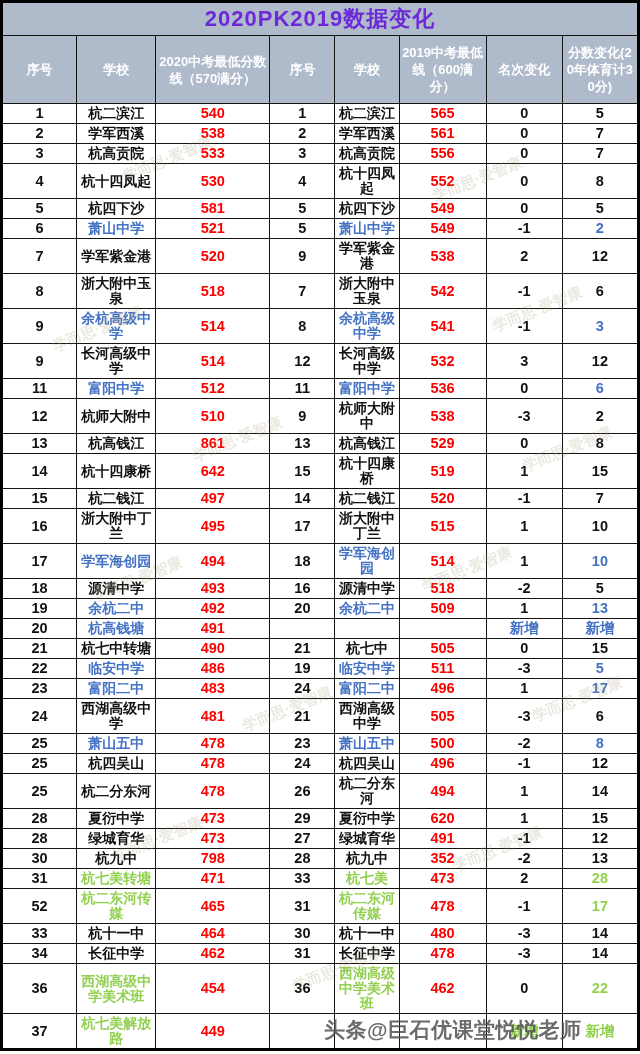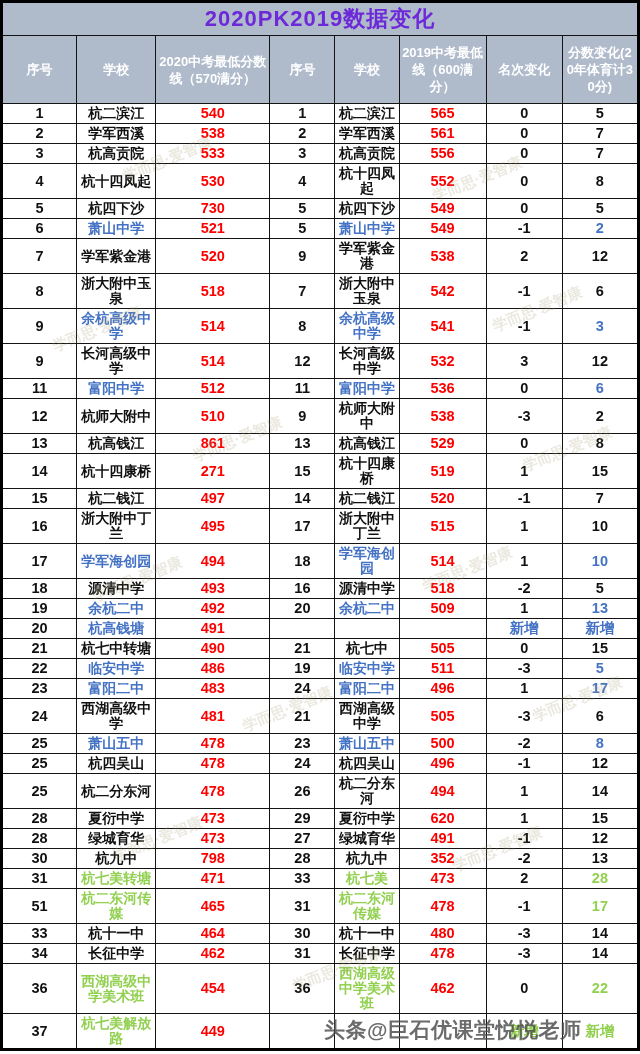--- a/index.html
+++ b/index.html
@@ -97,7 +97,7 @@
         <tr>
           <td class="num c-black">5</td>
           <td class="school c-black">杭四下沙</td>
-          <td class="num c-red">730</td>
+          <td class="num c-red">581</td>
           <td class="num c-black">5</td>
           <td class="school c-black">杭四下沙</td>
           <td class="num c-red">549</td>

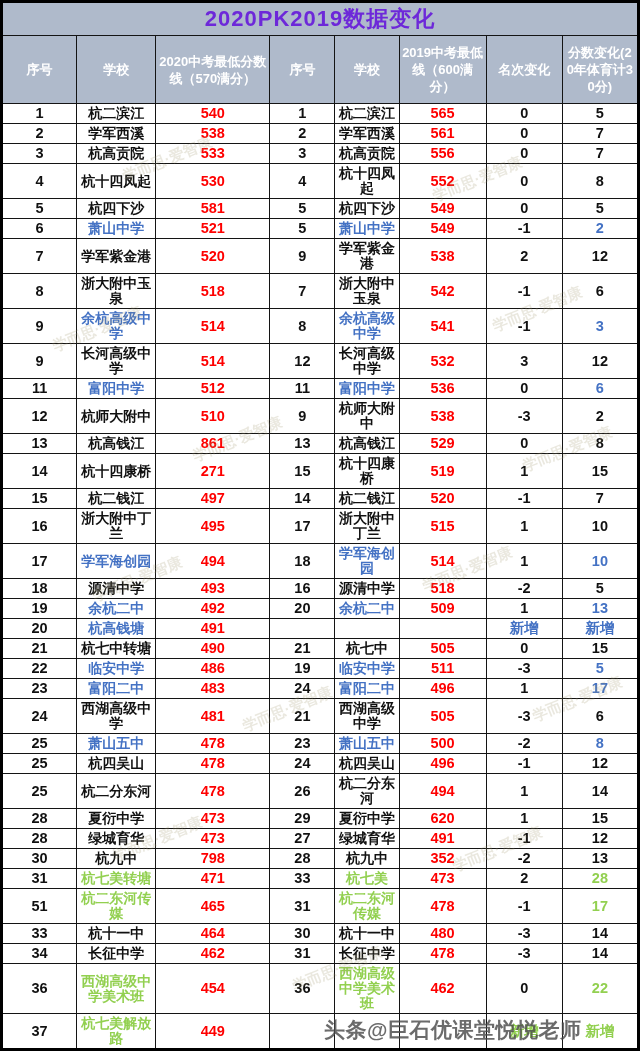--- a/index.html
+++ b/index.html
@@ -187,7 +187,7 @@
         <tr>
           <td class="num c-black">14</td>
           <td class="school c-black">杭十四康桥</td>
-          <td class="num c-red">271</td>
+          <td class="num c-red">642</td>
           <td class="num c-black">15</td>
           <td class="school c-black">杭十四康桥</td>
           <td class="num c-red">519</td>

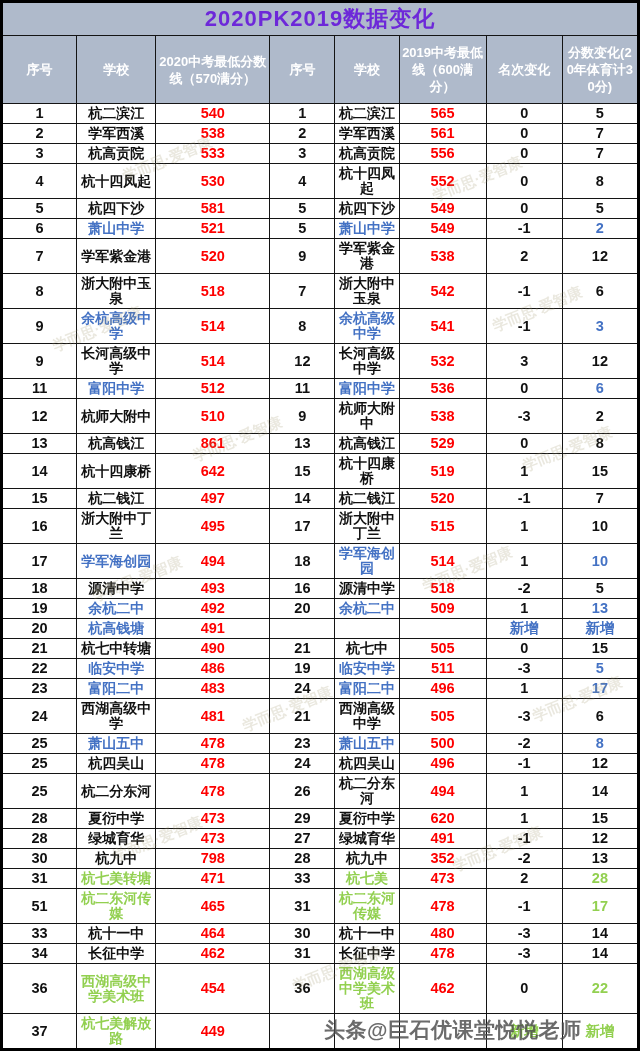--- a/index.html
+++ b/index.html
@@ -365,7 +365,7 @@
           <td class="num c-green">28</td>
         </tr>
         <tr>
-          <td class="num c-black">51</td>
+          <td class="num c-black">52</td>
           <td class="school c-green">杭二东河传媒</td>
           <td class="num c-red">465</td>
           <td class="num c-black">31</td>

